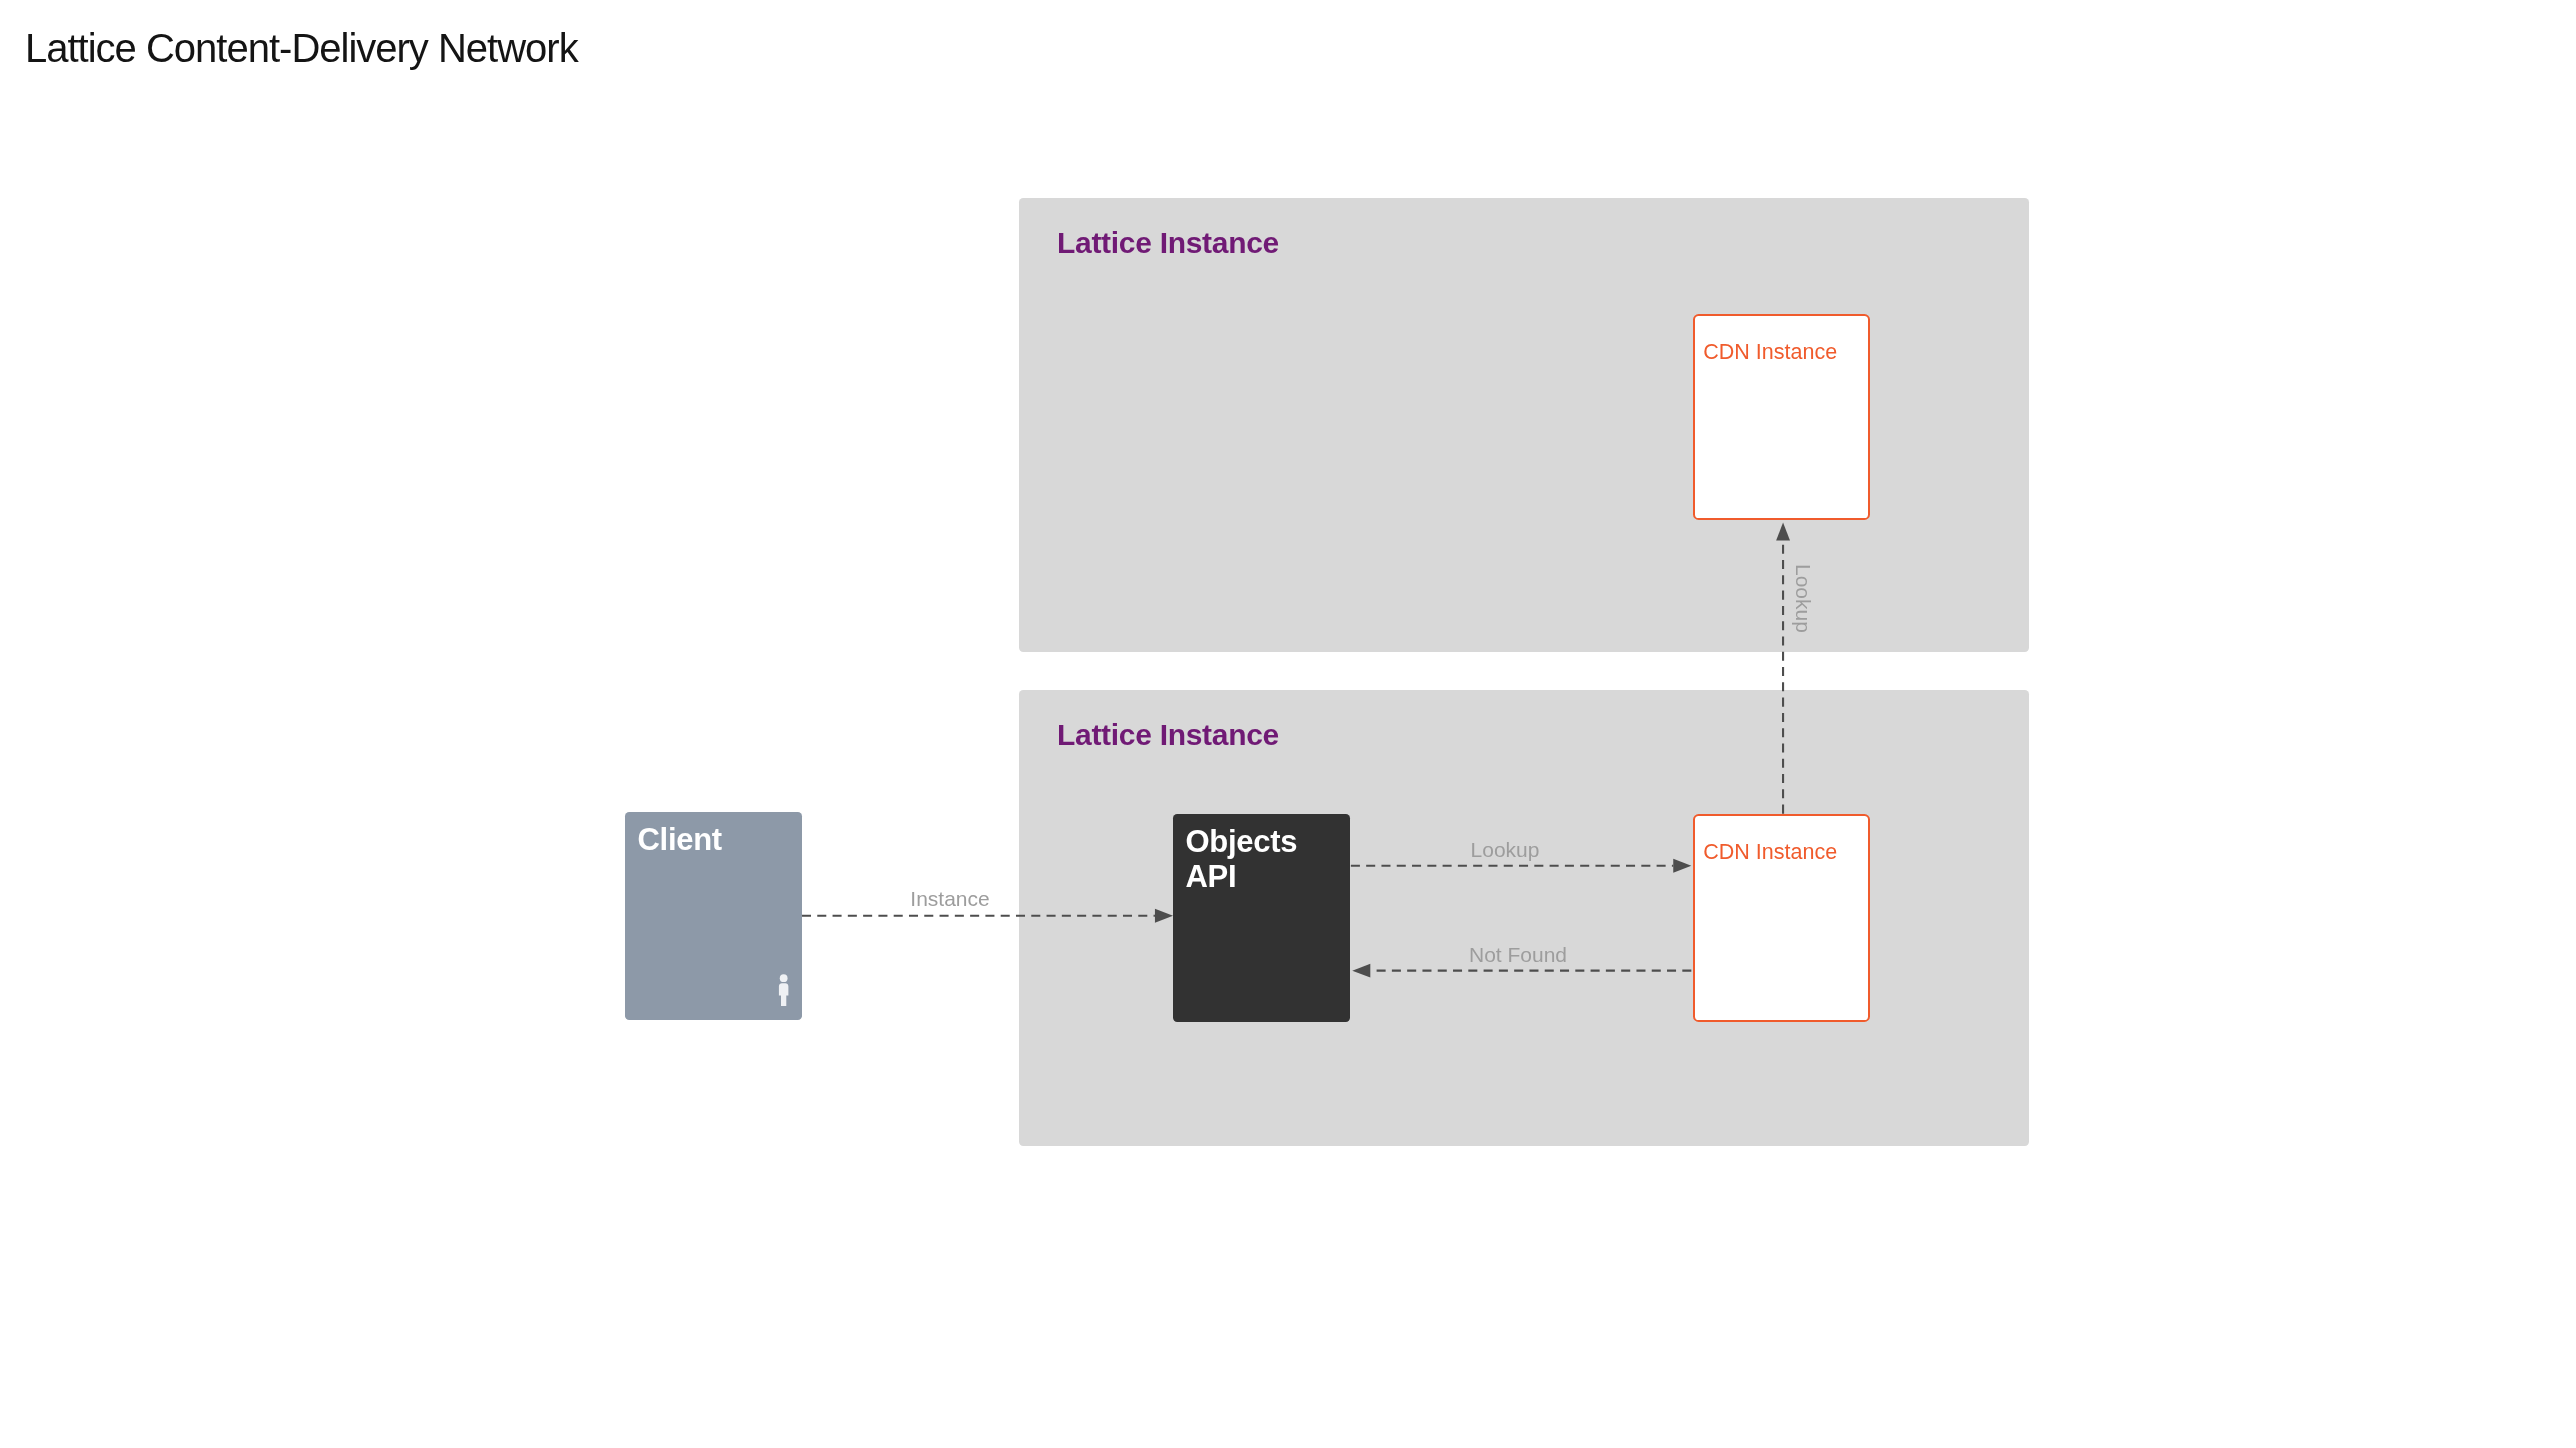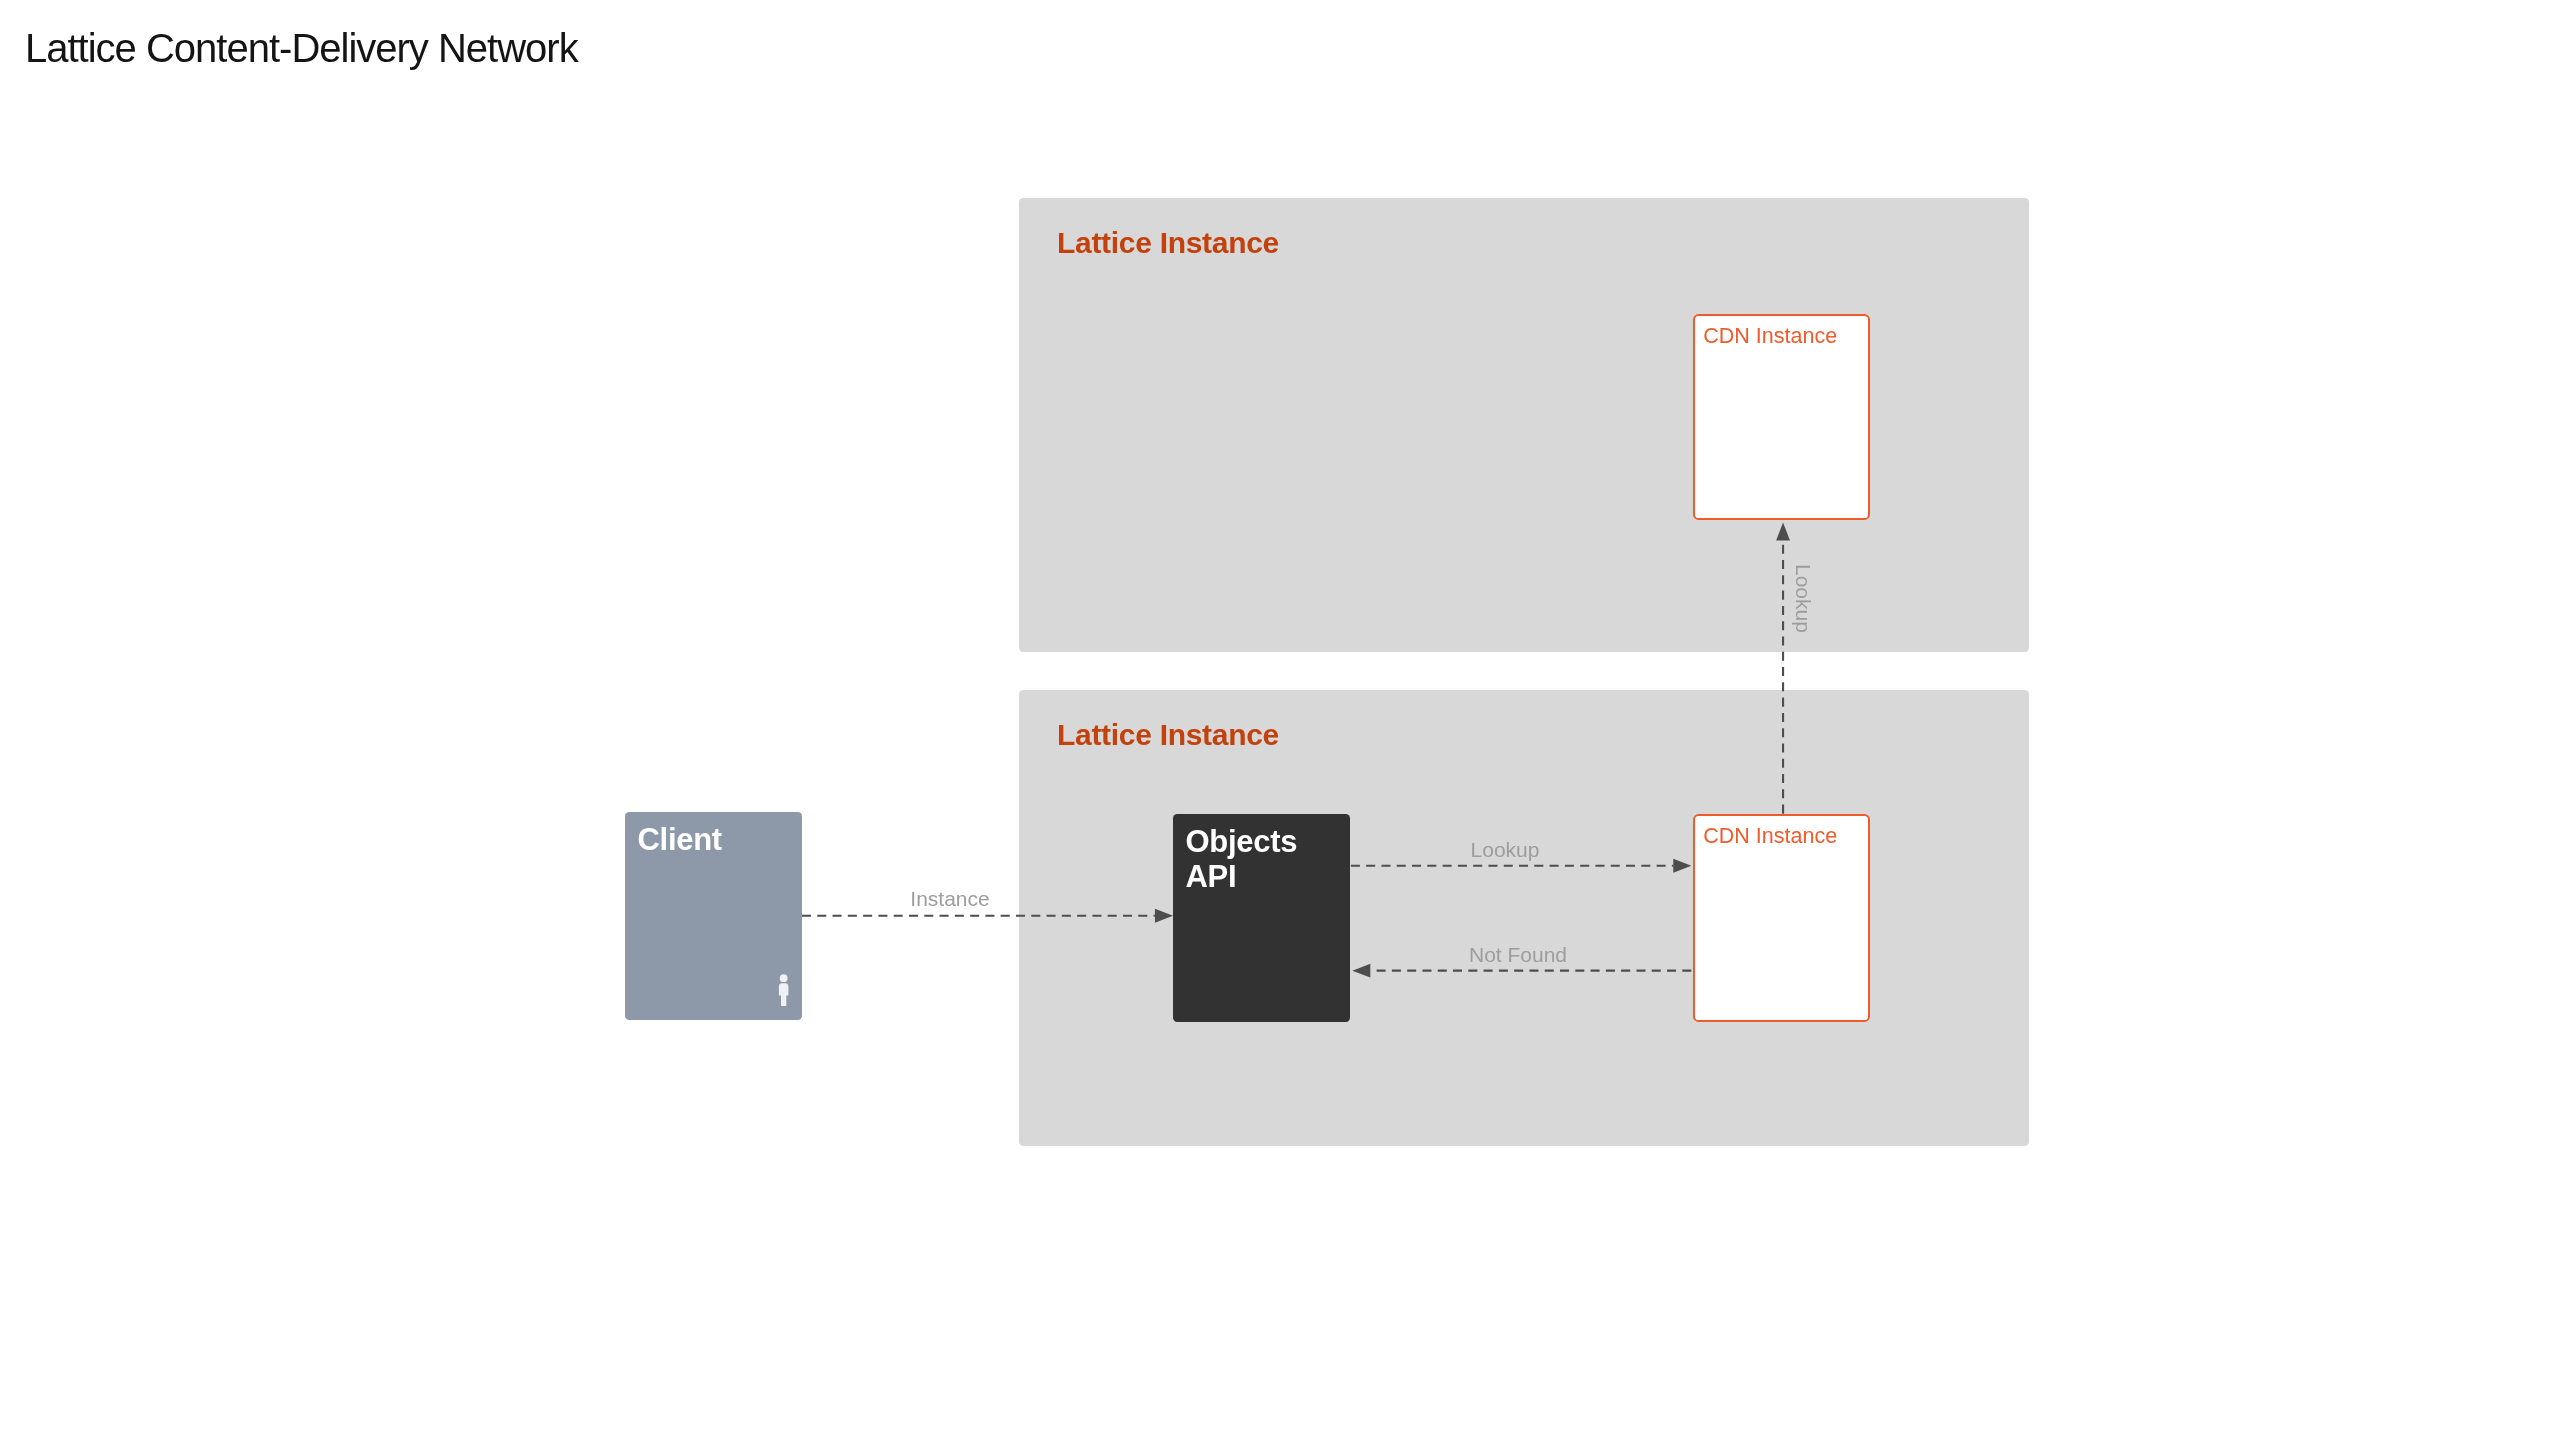--- a/index.html
+++ b/index.html
@@ -42,7 +42,7 @@
     font-size: 30px;
     font-weight: 700;
     letter-spacing: -0.3px;
-    color: #c2410c;
+    color: #701a75;
     white-space: nowrap;
   }
   .node {

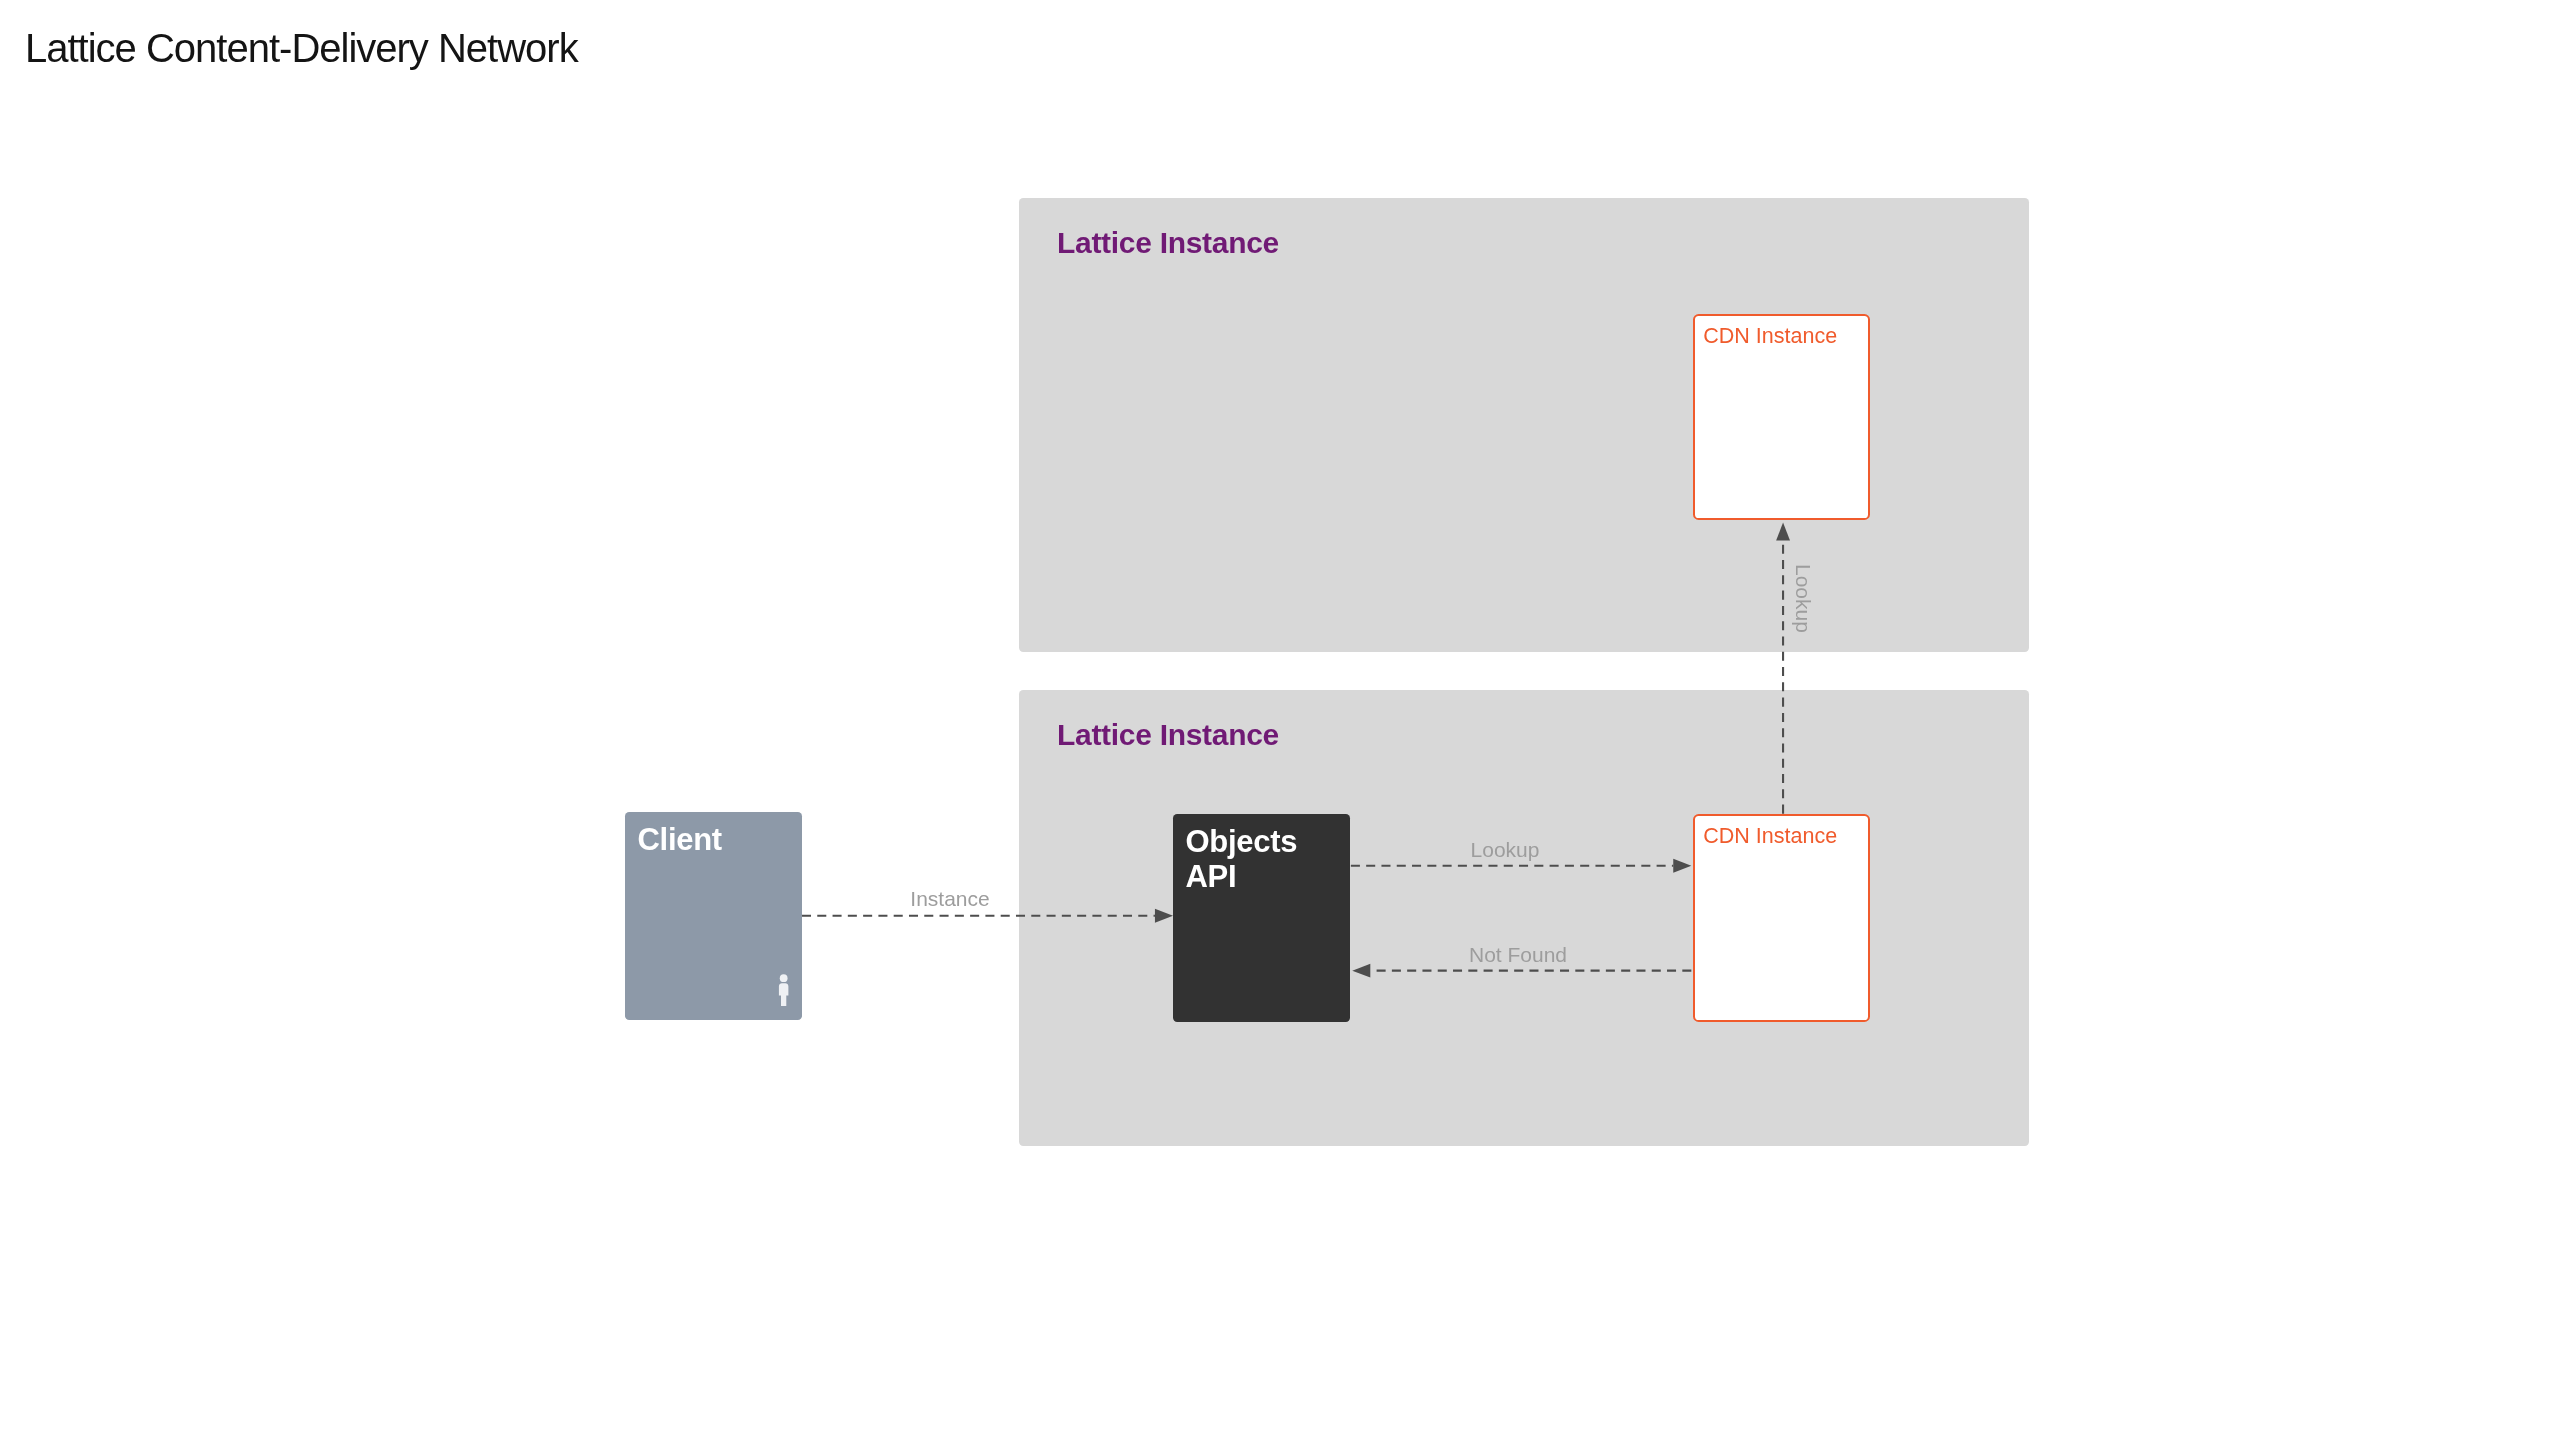--- a/index.html
+++ b/index.html
@@ -64,6 +64,7 @@
     font-weight: 400;
     color: #f05b2c;
     line-height: 1.2;
+    margin-top: 16px;
   }
   .cdn-top { left: 1693px; top: 314px; height: 206px; }
   .cdn-bottom { left: 1693px; top: 814px; height: 208px; }

